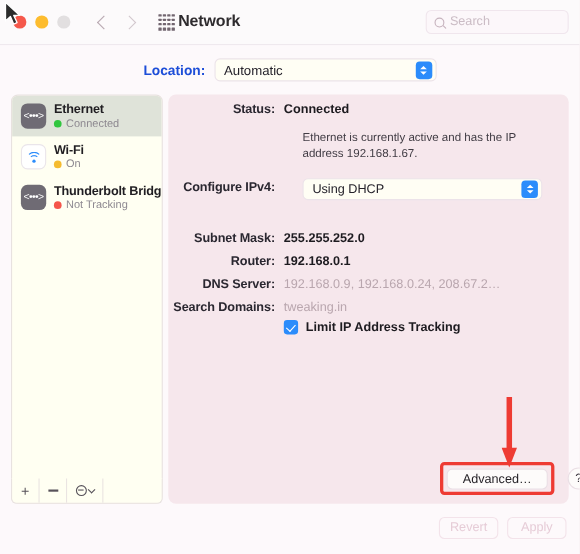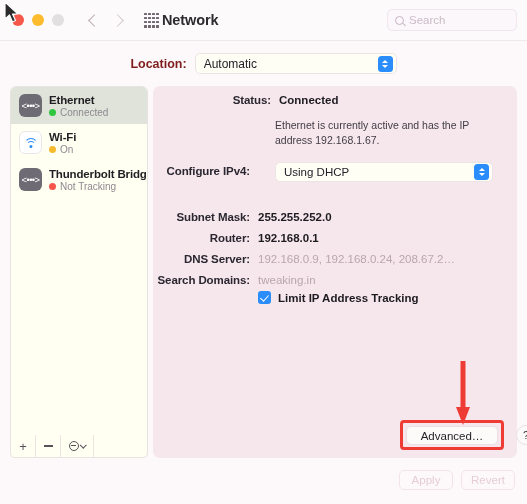--- a/index.html
+++ b/index.html
@@ -127,7 +127,7 @@
   }
   .location-label {
     font-size: 12.5px;
-    color: #7f1d1d;
+    color: #1d4ed8;
     font-weight: 600;
   }
   .popup {

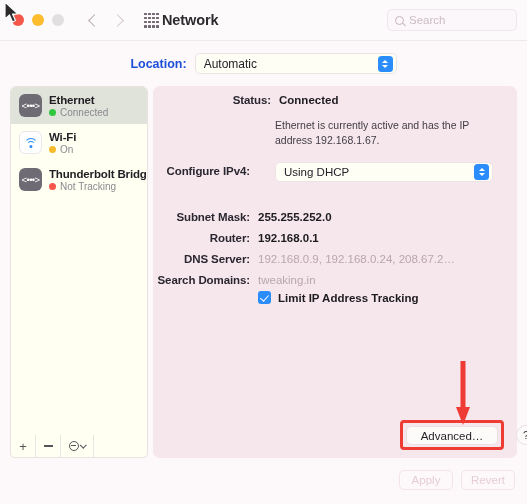--- a/index.html
+++ b/index.html
@@ -609,7 +609,7 @@
 
 <div class="detail">
 
-  <div class="form-row" style="left:0; top:8px;padding-left:21px;">
+  <div class="form-row" style="left:0; top:8px;">
     <span class="f-label">Status:</span>
     <span class="f-value">Connected</span>
   </div>

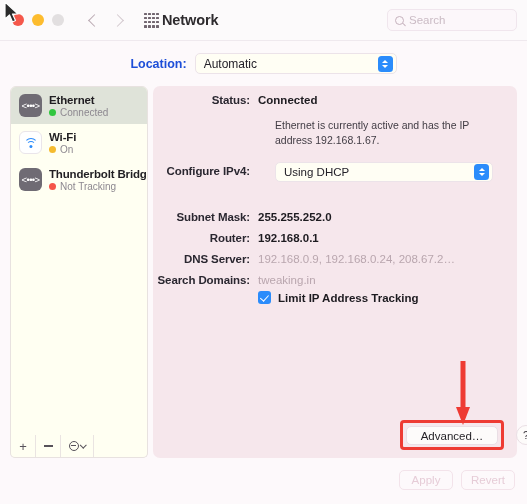--- a/index.html
+++ b/index.html
@@ -667,8 +667,8 @@
 </svg>
 
 <div class="bottom-btns">
+  <div class="btm-btn">Revert</div>
   <div class="btm-btn">Apply</div>
-  <div class="btm-btn">Revert</div>
 </div>
 
 <svg class="cursor" viewBox="0 0 18 24">

